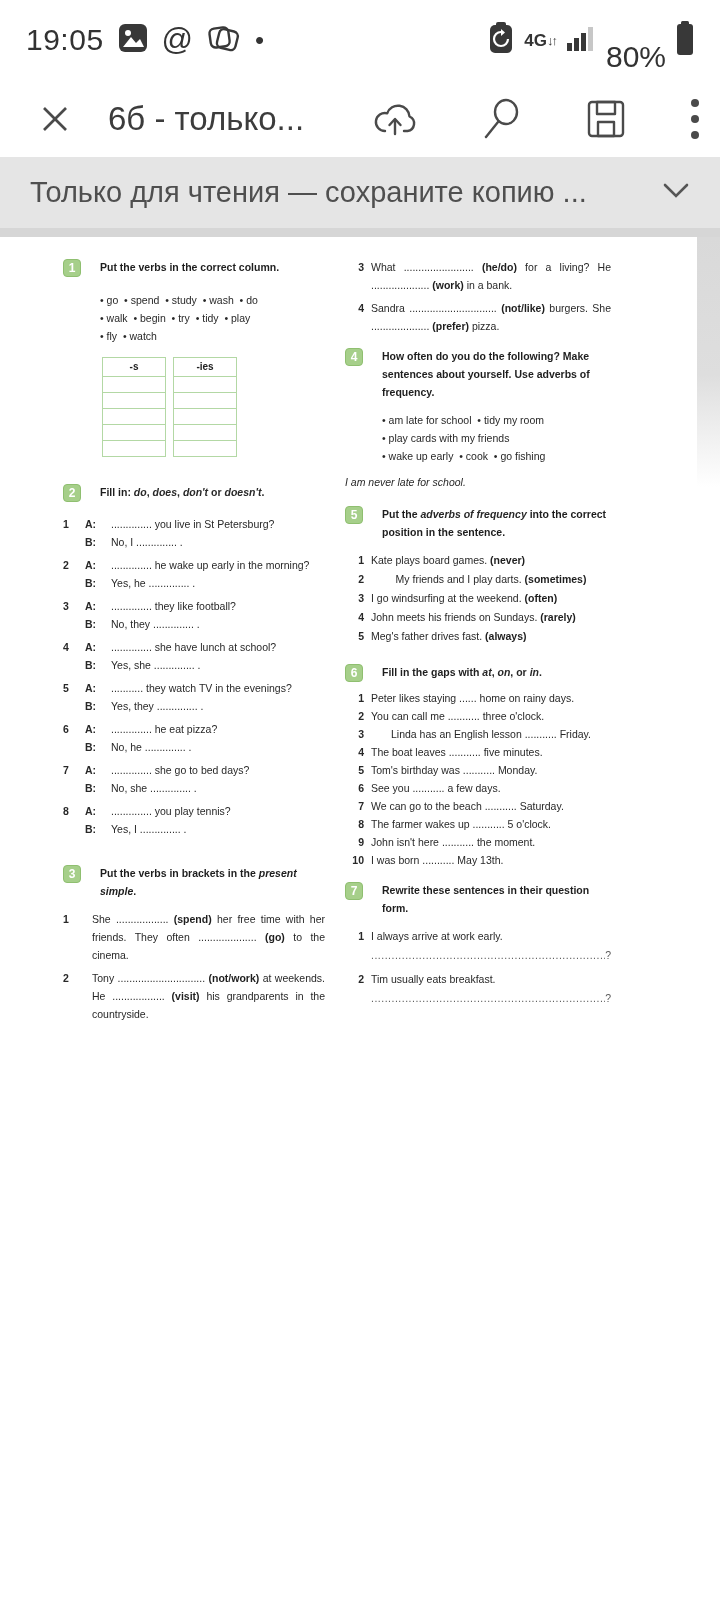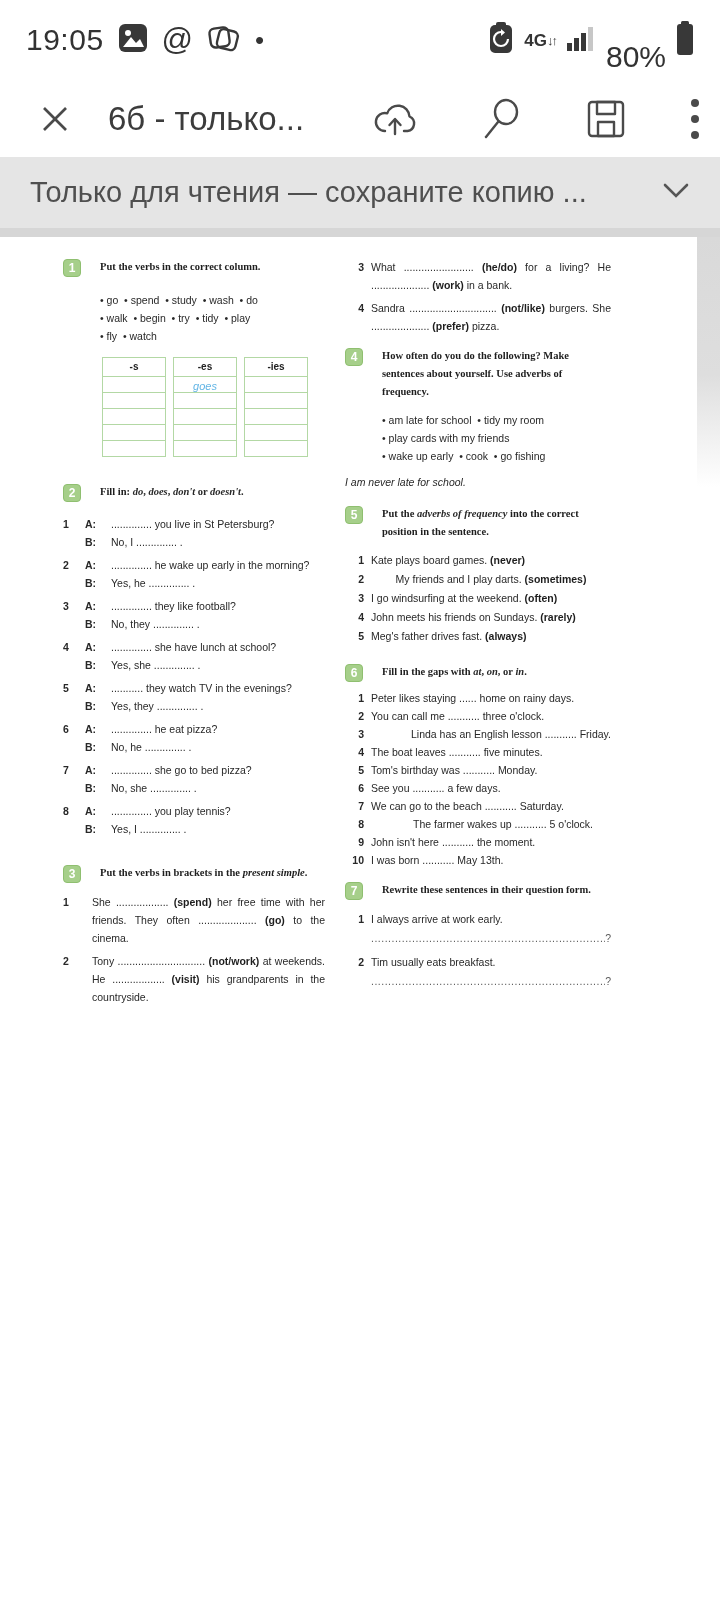--- a/index.html
+++ b/index.html
@@ -48,7 +48,7 @@
   .badge{width:18px;height:18px;flex:none;margin-right:19px;margin-top:1px;
          background:#a6cf8a;border:1px solid #8fbf70;border-radius:4px;box-sizing:border-box;
          color:#fff;font-weight:bold;font-size:12px;line-height:16px;text-align:center;}
-  .head-text{flex:1;font-weight:bold;font-family:Liberation Serif, serif;}
+  .head-text{flex:1;font-weight:bold;}
   .bullets{margin:14px 0 12px 37px;}
   .bullet-line{line-height:18px;}
   .sec{margin-top:26px;}

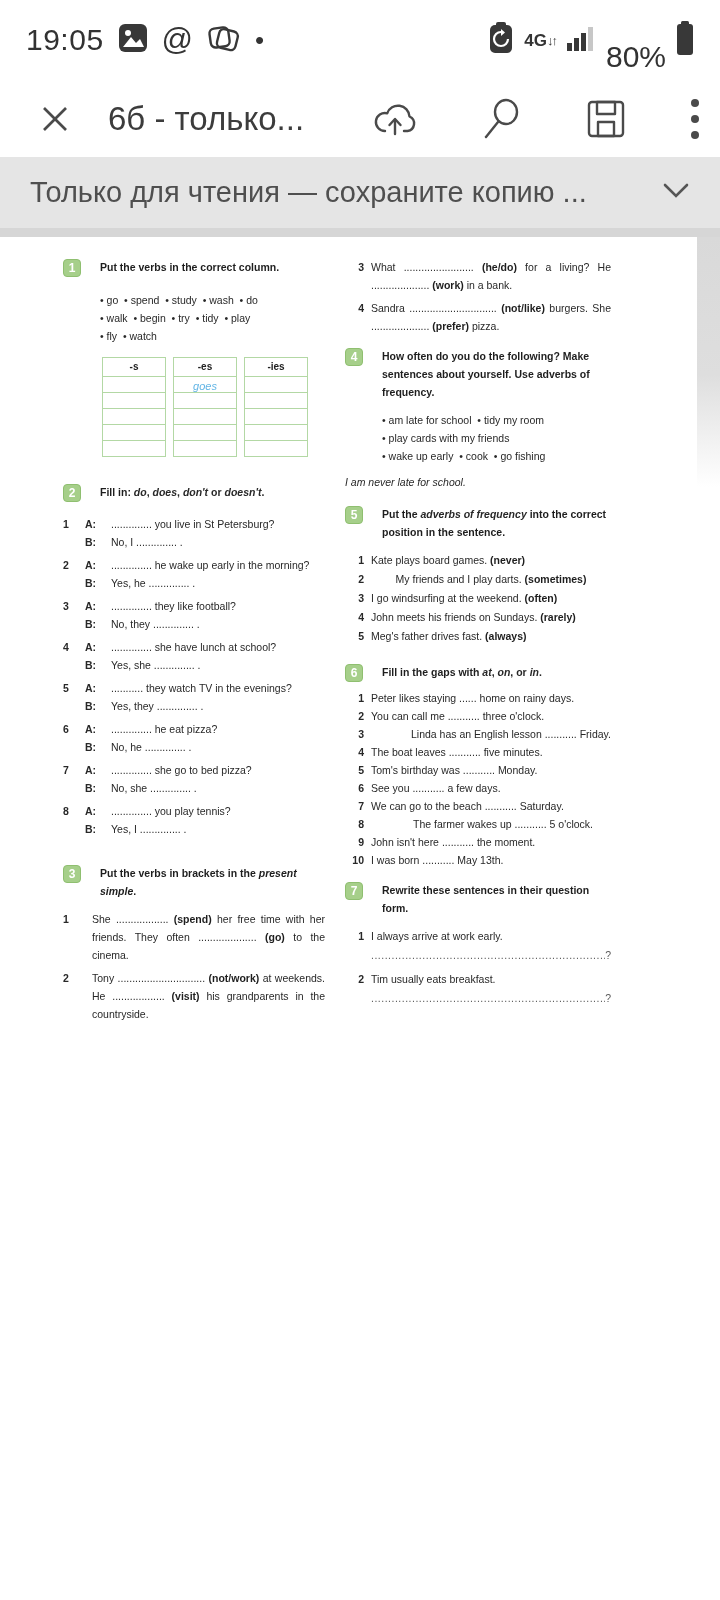--- a/index.html
+++ b/index.html
@@ -236,14 +236,6 @@
                 <div class="vcell"></div>
                   <div class="vcell"></div>
                 <div class="vcell"></div>
-              </div>
-              <div class="vcol">
-                <div class="vhd">-es</div>
-                <div class="vcell"><span class="hand">goes</span></div>
-                <div class="vcell"></div>
-                  <div class="vcell"></div>
-                <div class="vcell"></div>
-                  <div class="vcell"></div>
               </div>
               <div class="vcol">
                 <div class="vhd">-ies</div>

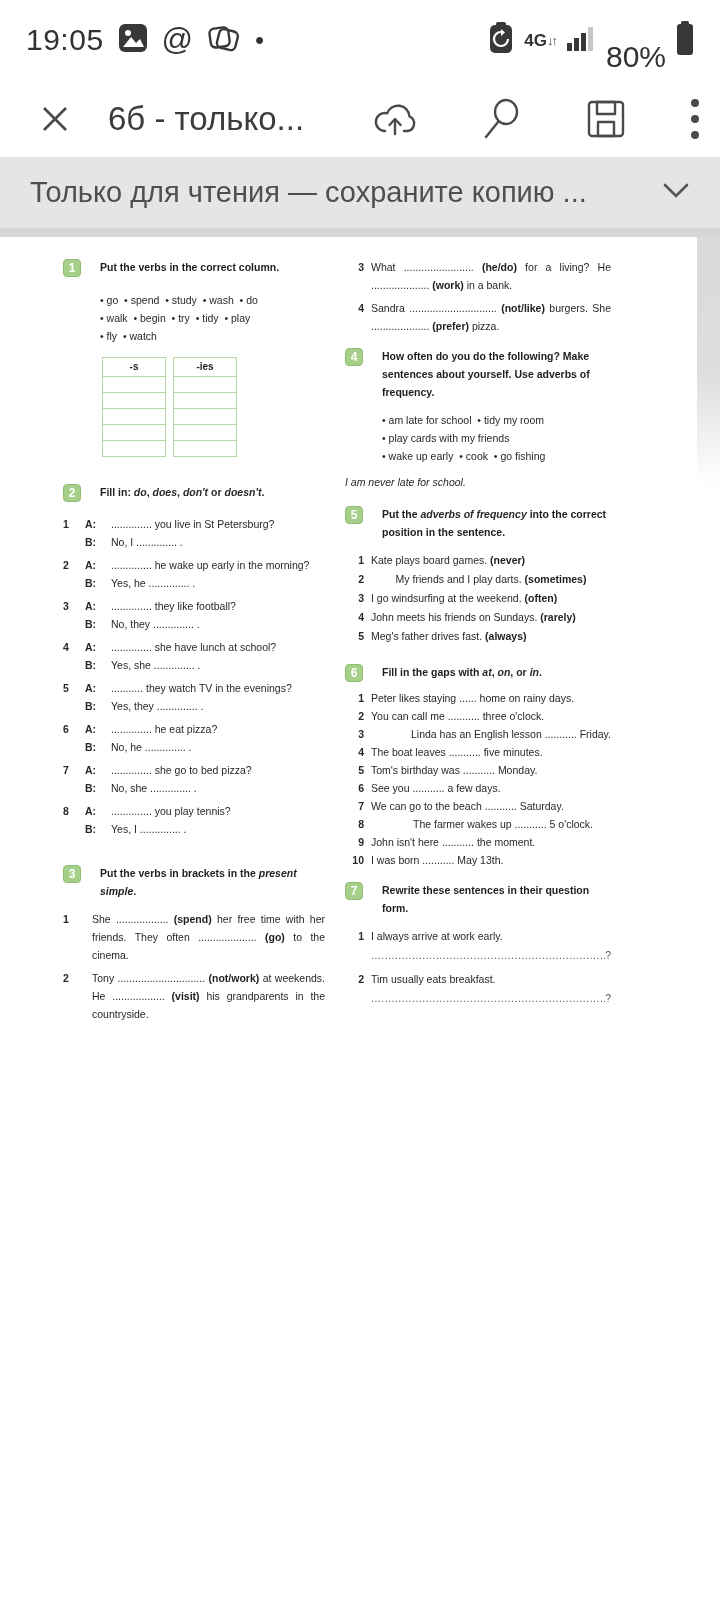--- a/index.html
+++ b/index.html
@@ -442,7 +442,7 @@
                 </div>
               <div class="item">
                   <span class="in">3</span>
-                  <span class="it" style="text-align:right;">Linda has an English lesson ........... Friday.</span>
+                  <span class="it" style="text-align:center;">Linda has an English lesson ........... Friday.</span>
                 </div>
               <div class="item">
                   <span class="in">4</span>

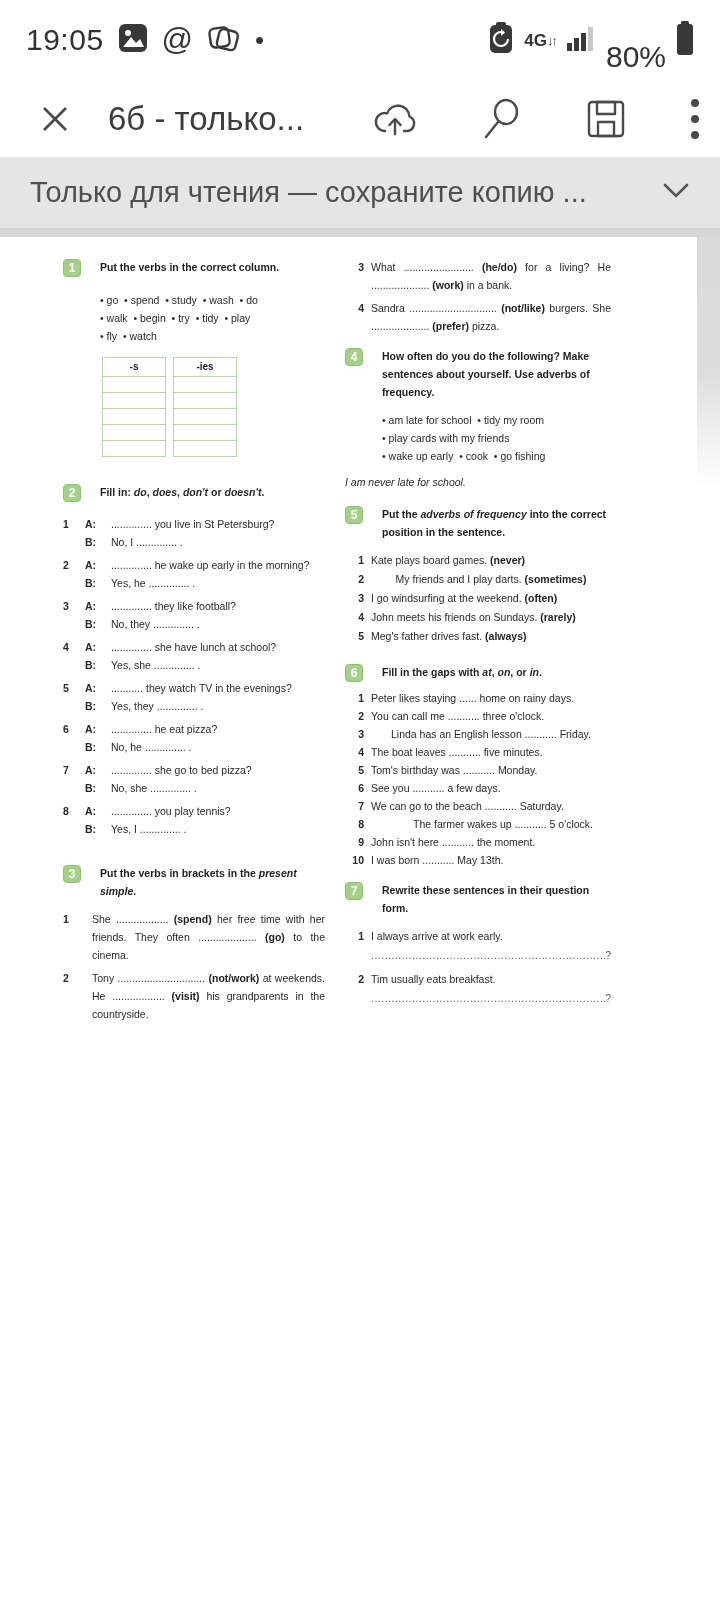--- a/index.html
+++ b/index.html
@@ -330,7 +330,7 @@
                 <div class="qa-row">
                     <span class="qn">7</span>
                     <span class="ql">A:</span>
-                    <span class="qt">.............. she go to bed pizza?</span>
+                    <span class="qt">.............. she go to bed days?</span>
                   </div>
                 <div class="qa-row">
                     <span class="qn"></span>

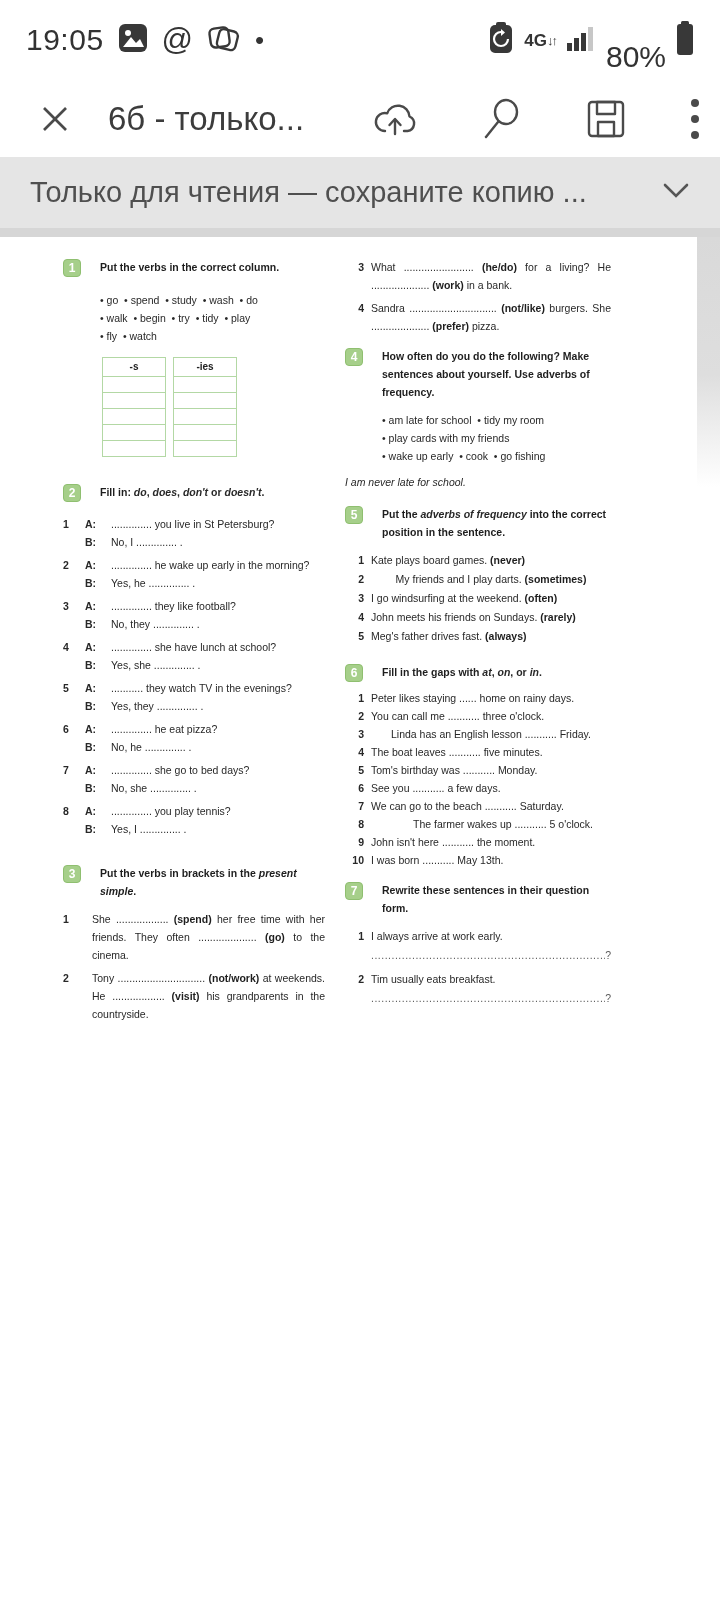--- a/index.html
+++ b/index.html
@@ -462,7 +462,7 @@
                 </div>
               <div class="item">
                   <span class="in">8</span>
-                  <span class="it" style="text-align:left;margin-left:42px;">The farmer wakes up ........... 5 o'clock.</span>
+                  <span class="it" style="text-align:left;">The farmer wakes up ........... 5 o'clock.</span>
                 </div>
               <div class="item">
                   <span class="in">9</span>

